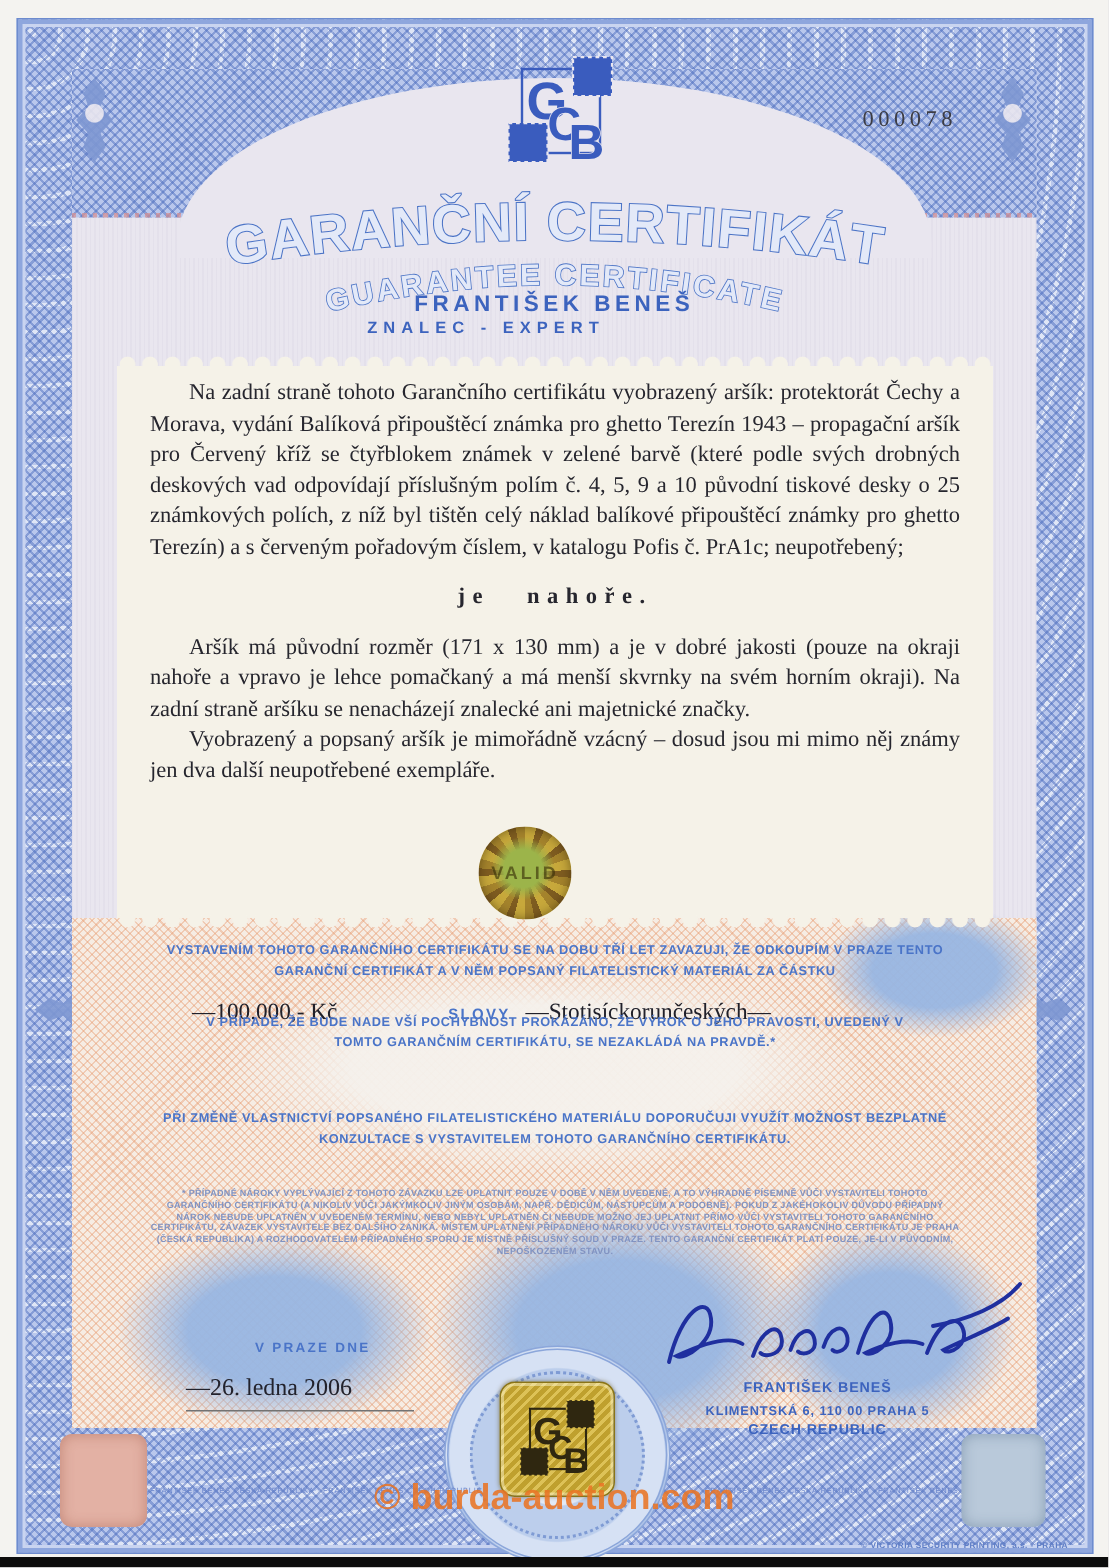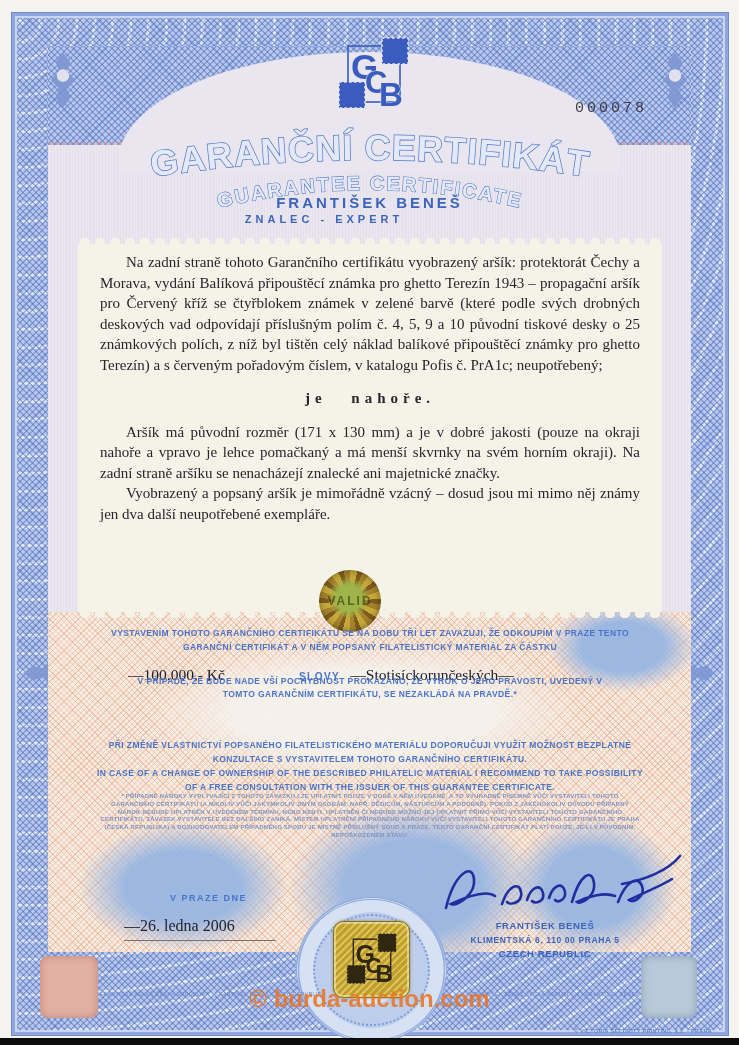--- a/index.html
+++ b/index.html
@@ -34,7 +34,7 @@
   .crest.mr{left:670px;top:645px;transform:rotate(-90deg)}
 
   
-  .serial{position:absolute;left:575px;top:100px;font-family:Liberation Mono, monospace;
+  .serial{position:absolute;left:575px;top:72px;font-family:Liberation Serif, serif;
     font-size:15px;color:#3c3c44;letter-spacing:3px;}
   .gcb-logo{position:absolute;left:334px;top:36px;width:80px;height:78px;}
   .title-svg{position:absolute;left:0;top:112px;width:739px;height:112px;}

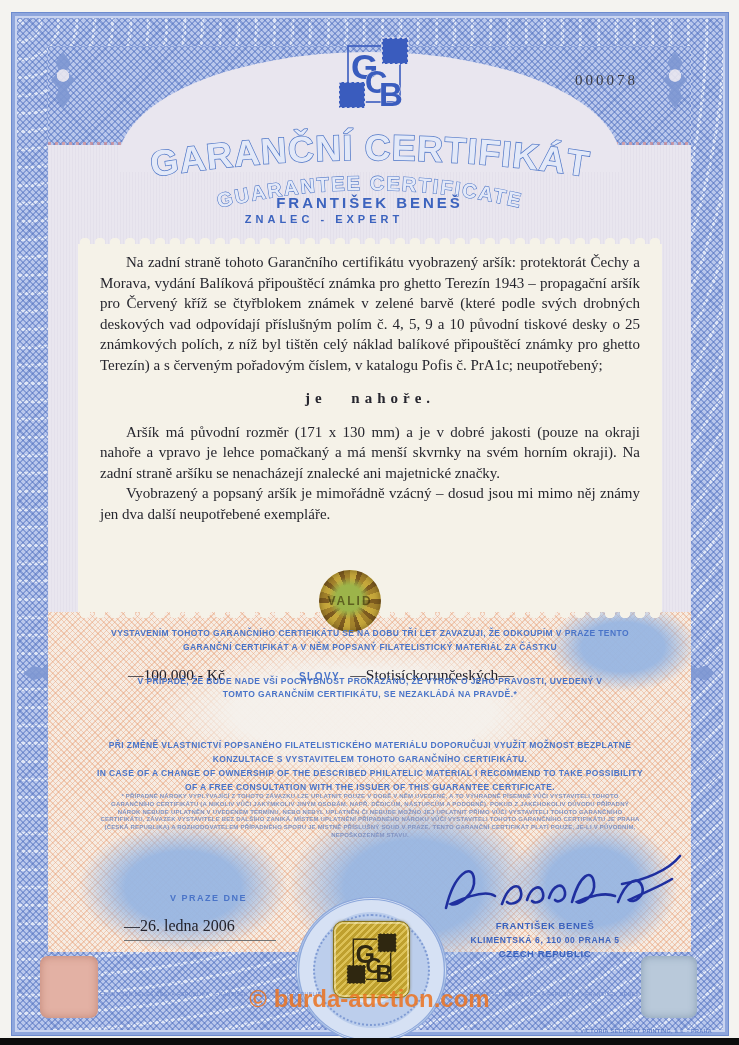--- a/index.html
+++ b/index.html
@@ -63,7 +63,7 @@
     letter-spacing:5px;word-spacing:16px;margin:13px 0;}
 
   
-  .hologram{position:absolute;left:319px;top:570px;width:62px;height:62px;border-radius:50%;
+  .hologram{position:absolute;left:319px;top:551px;width:62px;height:62px;border-radius:50%;
     background:
       radial-gradient(circle at 48% 45%,#9cb44a 0 27%,rgba(156,180,74,0) 45%),
       repeating-conic-gradient(#c7a83b 0 14deg,#7e5c20 14deg 24deg,#a4832c 24deg 36deg);

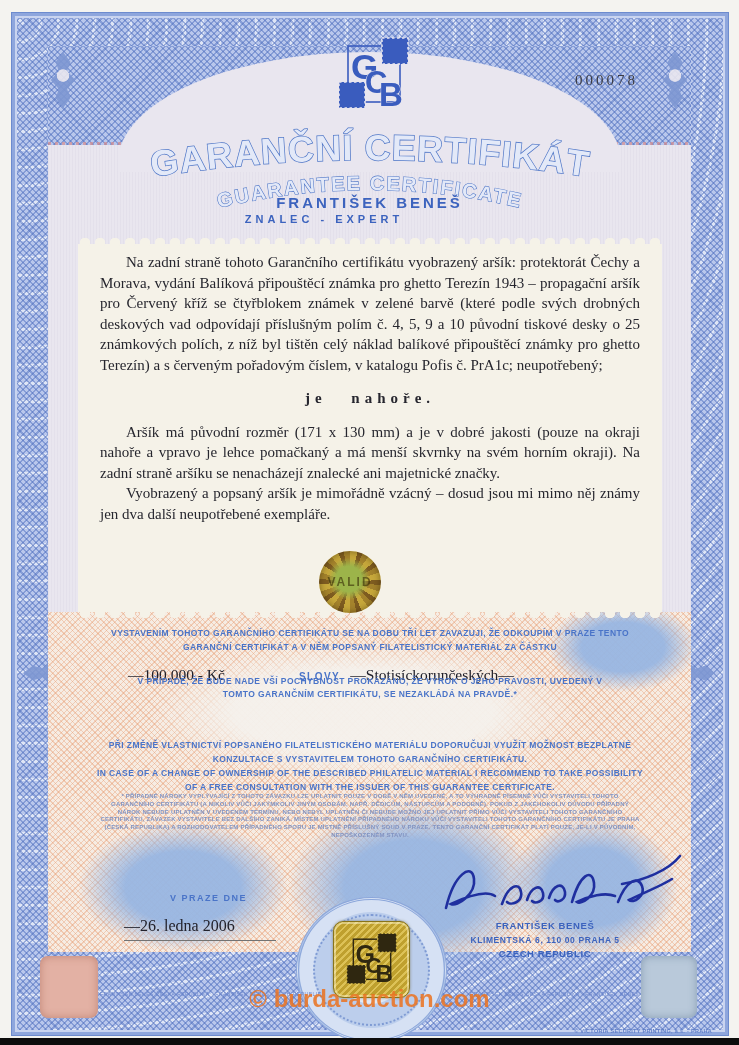--- a/index.html
+++ b/index.html
@@ -204,7 +204,6 @@
 
   <div class="advice">
     <div>PŘI ZMĚNĚ VLASTNICTVÍ POPSANÉHO FILATELISTICKÉHO MATERIÁLU DOPORUČUJI VYUŽÍT MOŽNOST BEZPLATNÉ KONZULTACE S VYSTAVITELEM TOHOTO GARANČNÍHO CERTIFIKÁTU.</div>
-    <div>IN CASE OF A CHANGE OF OWNERSHIP OF THE DESCRIBED PHILATELIC MATERIAL I RECOMMEND TO TAKE POSSIBILITY OF A FREE CONSULTATION WITH THE ISSUER OF THIS GUARANTEE CERTIFICATE.</div>
   </div>
 
   <div class="fine-print">* PŘÍPADNÉ NÁROKY VYPLÝVAJÍCÍ Z TOHOTO ZÁVAZKU LZE UPLATNIT POUZE V DOBĚ V NĚM UVEDENÉ, A TO VÝHRADNĚ PÍSEMNĚ VŮČI VYSTAVITELI TOHOTO GARANČNÍHO CERTIFIKÁTU (A NIKOLIV VŮČI JAKÝMKOLIV JINÝM OSOBÁM, NAPŘ. DĚDICŮM, NÁSTUPCŮM A PODOBNĚ). POKUD Z JAKÉHOKOLIV DŮVODU PŘÍPADNÝ NÁROK NEBUDE UPLATNĚN V UVEDENÉM TERMÍNU, NEBO NEBYL UPLATNĚN ČI NEBUDE MOŽNO JEJ UPLATNIT PŘÍMO VŮČI VYSTAVITELI TOHOTO GARANČNÍHO CERTIFIKÁTU, ZÁVAZEK VYSTAVITELE BEZ DALŠÍHO ZANIKÁ. MÍSTEM UPLATNĚNÍ PŘÍPADNÉHO NÁROKU VŮČI VYSTAVITELI TOHOTO GARANČNÍHO CERTIFIKÁTU JE PRAHA (ČESKÁ REPUBLIKA) A ROZHODOVATELEM PŘÍPADNÉHO SPORU JE MÍSTNĚ PŘÍSLUŠNÝ SOUD V PRAZE. TENTO GARANČNÍ CERTIFIKÁT PLATÍ POUZE, JE-LI V PŮVODNÍM, NEPOŠKOZENÉM STAVU.</div>

